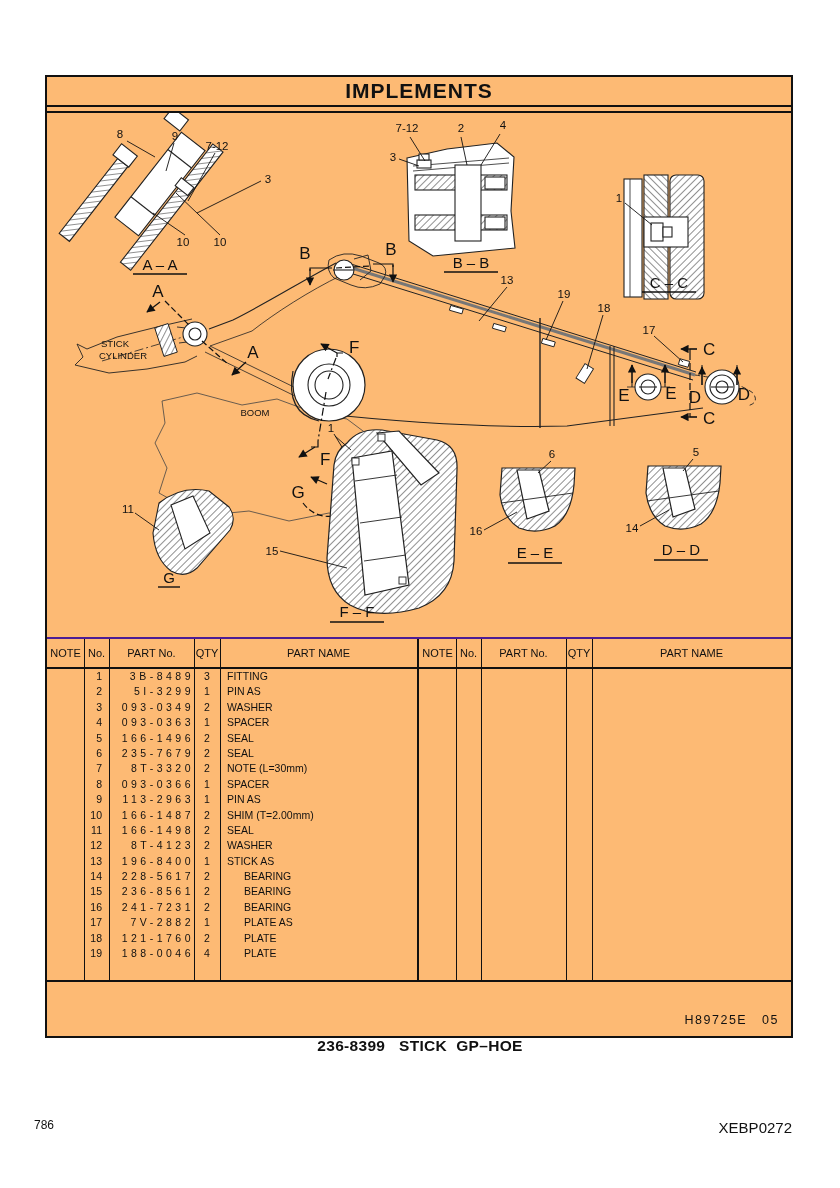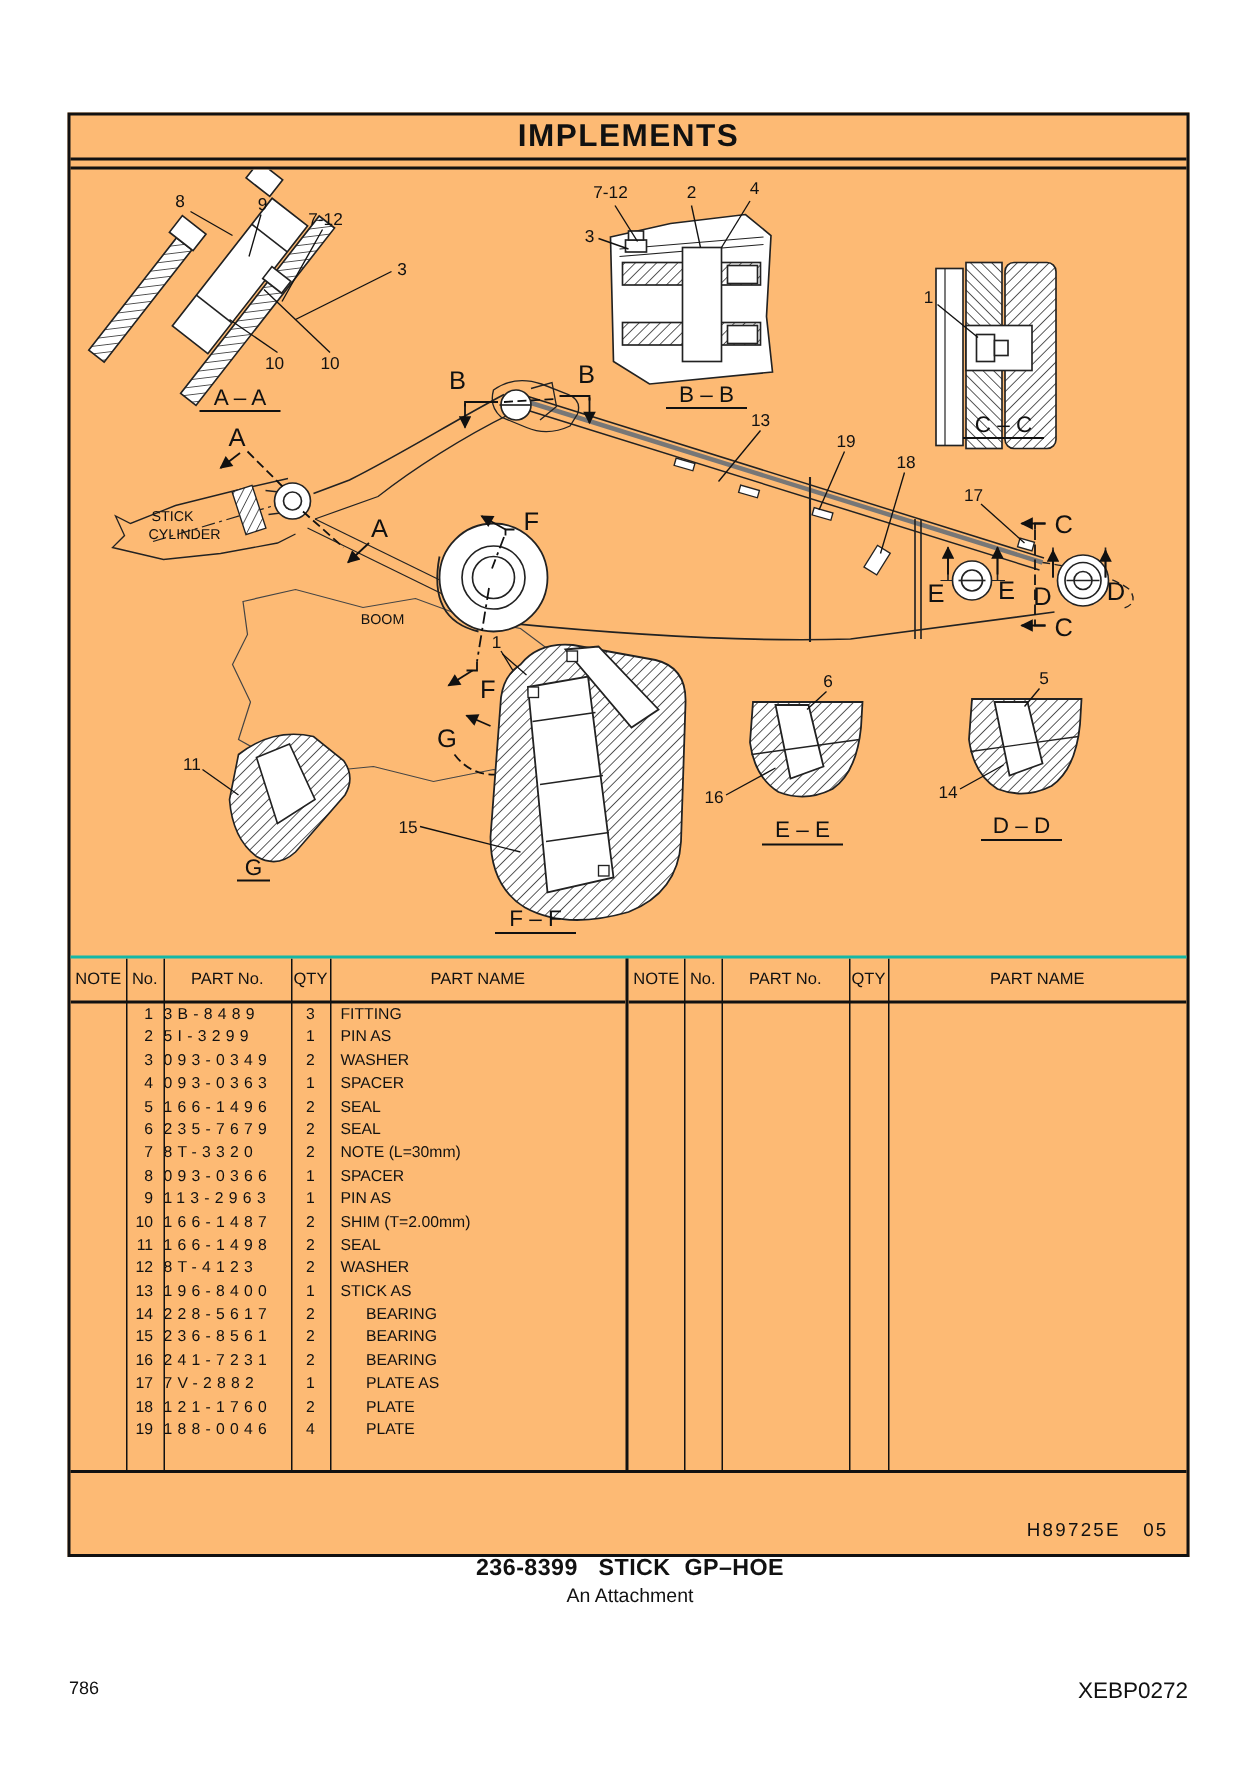--- a/index.html
+++ b/index.html
@@ -26,7 +26,7 @@
 
   .table-wrap{
     height:345px;box-sizing:border-box;
-    border-top:2px solid #14b8a6;border-bottom:2px solid #111;
+    border-top:2px solid #4c1d95;border-bottom:2px solid #111;
     display:flex;
   }
   .half{flex:1 1 50%;position:relative;box-sizing:border-box;overflow:hidden;}

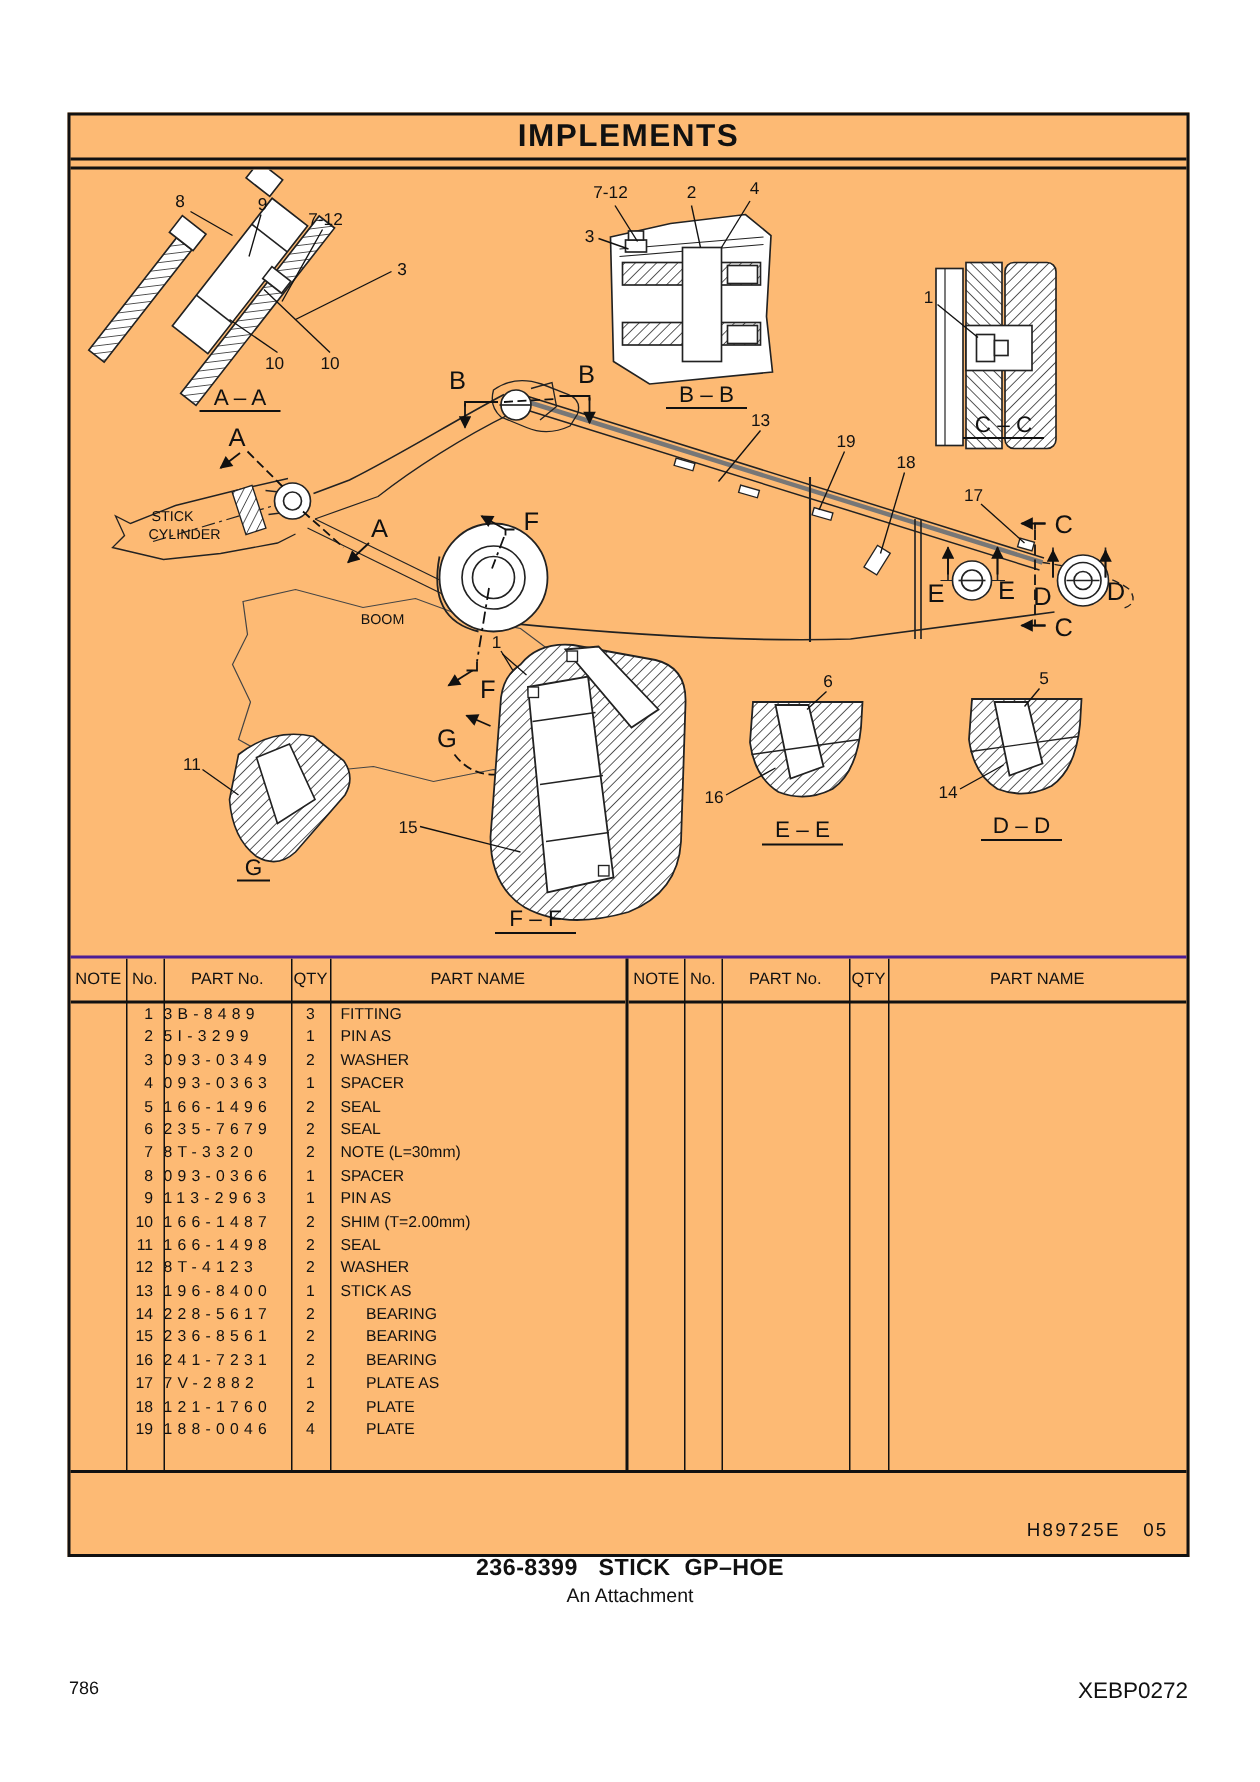--- a/index.html
+++ b/index.html
@@ -44,7 +44,7 @@
     height:15.4px;align-items:center;font-size:10.5px;line-height:15.4px;
   }
   .trow .no{text-align:right;padding-right:7px;}
-  .trow .part{text-align:left;letter-spacing:3.5px;white-space:nowrap;}
+  .trow .part{text-align:right;letter-spacing:3.5px;white-space:nowrap;}
   .trow .qty{text-align:center;}
   .trow .name{text-align:left;padding-left:7px;white-space:nowrap;}
   .trow .name.indent{padding-left:24px;}

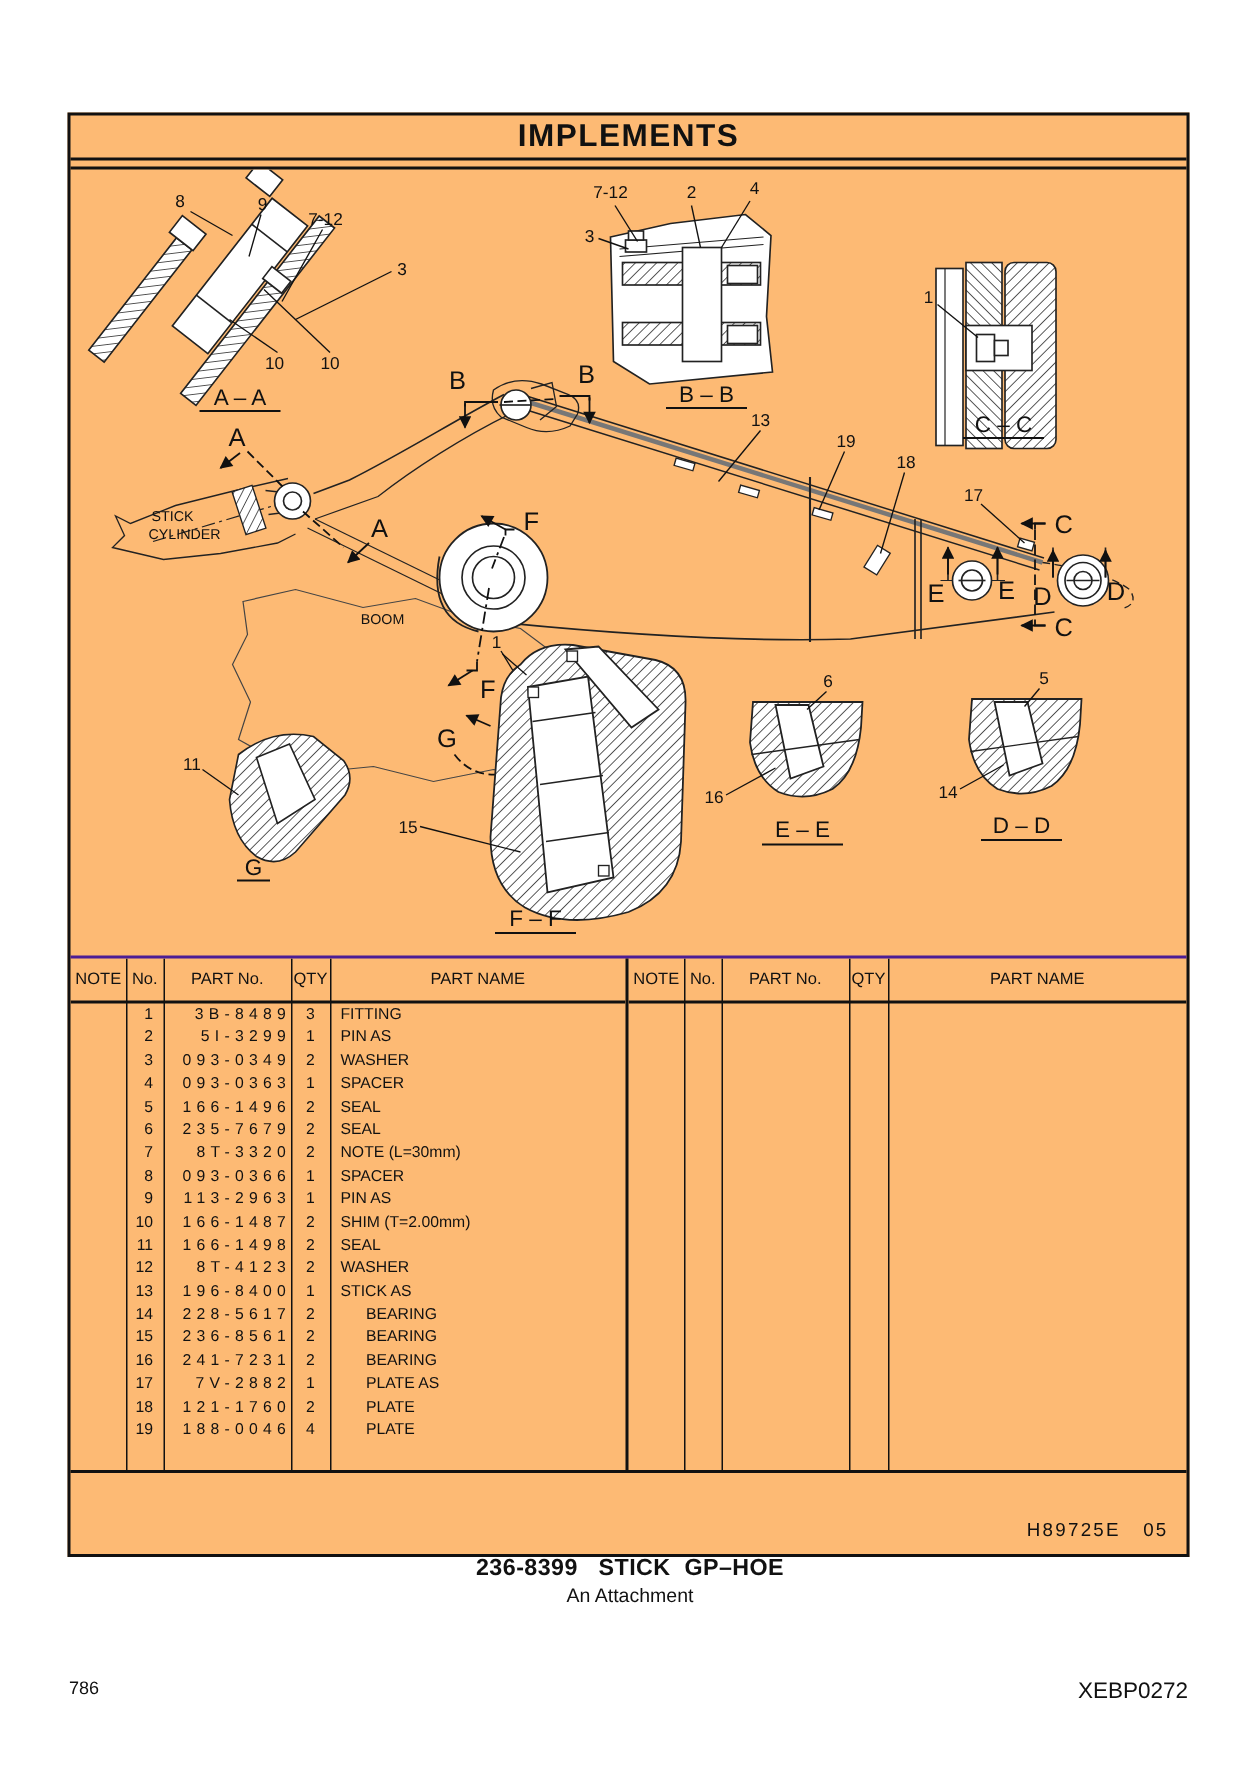--- a/index.html
+++ b/index.html
@@ -509,7 +509,6 @@
 
 <div class="under-sheet">
   <div class="asm-title">236-8399   STICK  GP–HOE</div>
-  <div class="attach">An Attachment</div>
 </div>
 
 <div class="pageno">786</div>

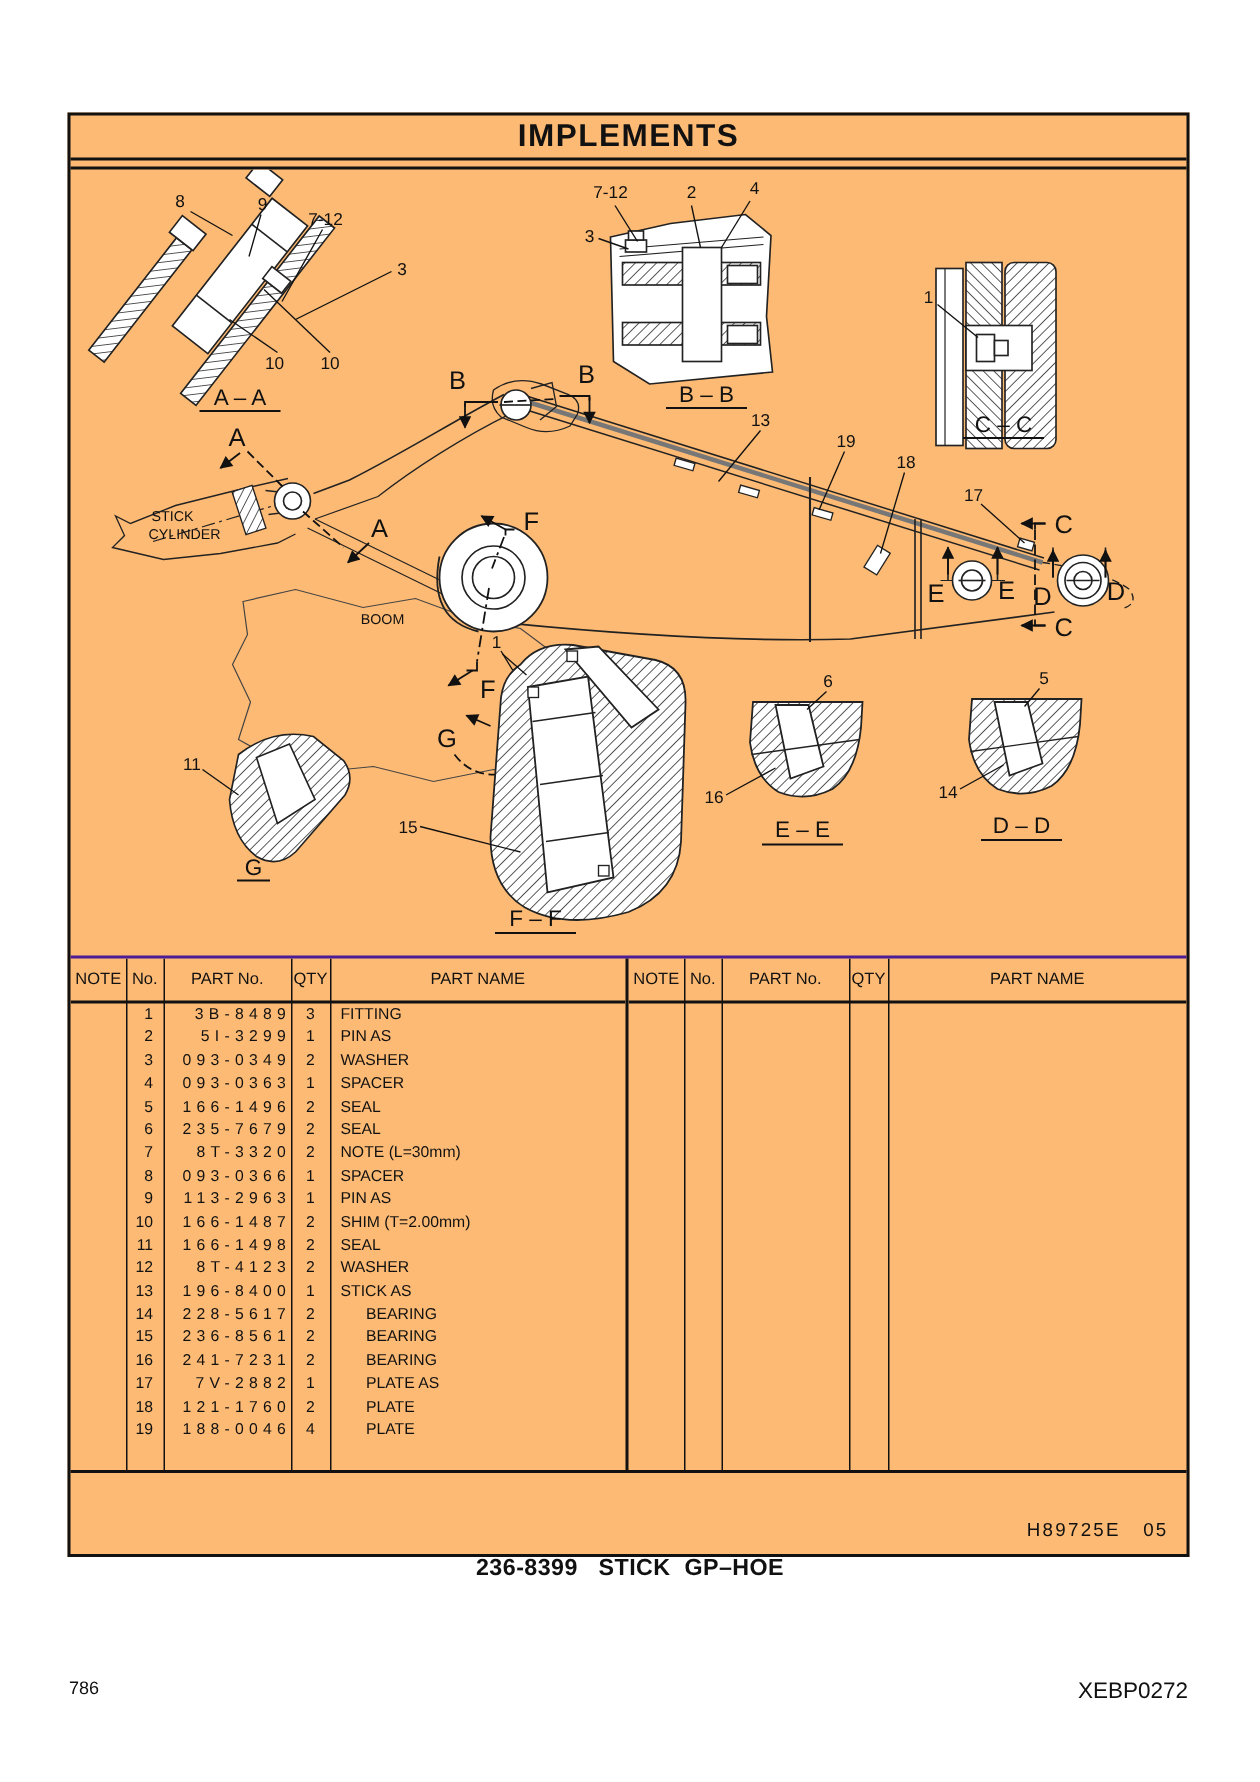--- a/index.html
+++ b/index.html
@@ -59,7 +59,7 @@
   .asm-title{font-size:15.5px;font-weight:bold;white-space:pre;letter-spacing:0.3px;}
   .part-of{font-size:11px;margin-top:1px;}
   .attach{font-size:13px;margin-top:1px;}
-  .pageno{position:absolute;left:46px;top:1118px;font-size:12px;}
+  .pageno{position:absolute;left:34px;top:1118px;font-size:12px;}
   .imgcode{position:absolute;right:48px;top:1119px;font-size:15px;}
 </style>
 </head>

